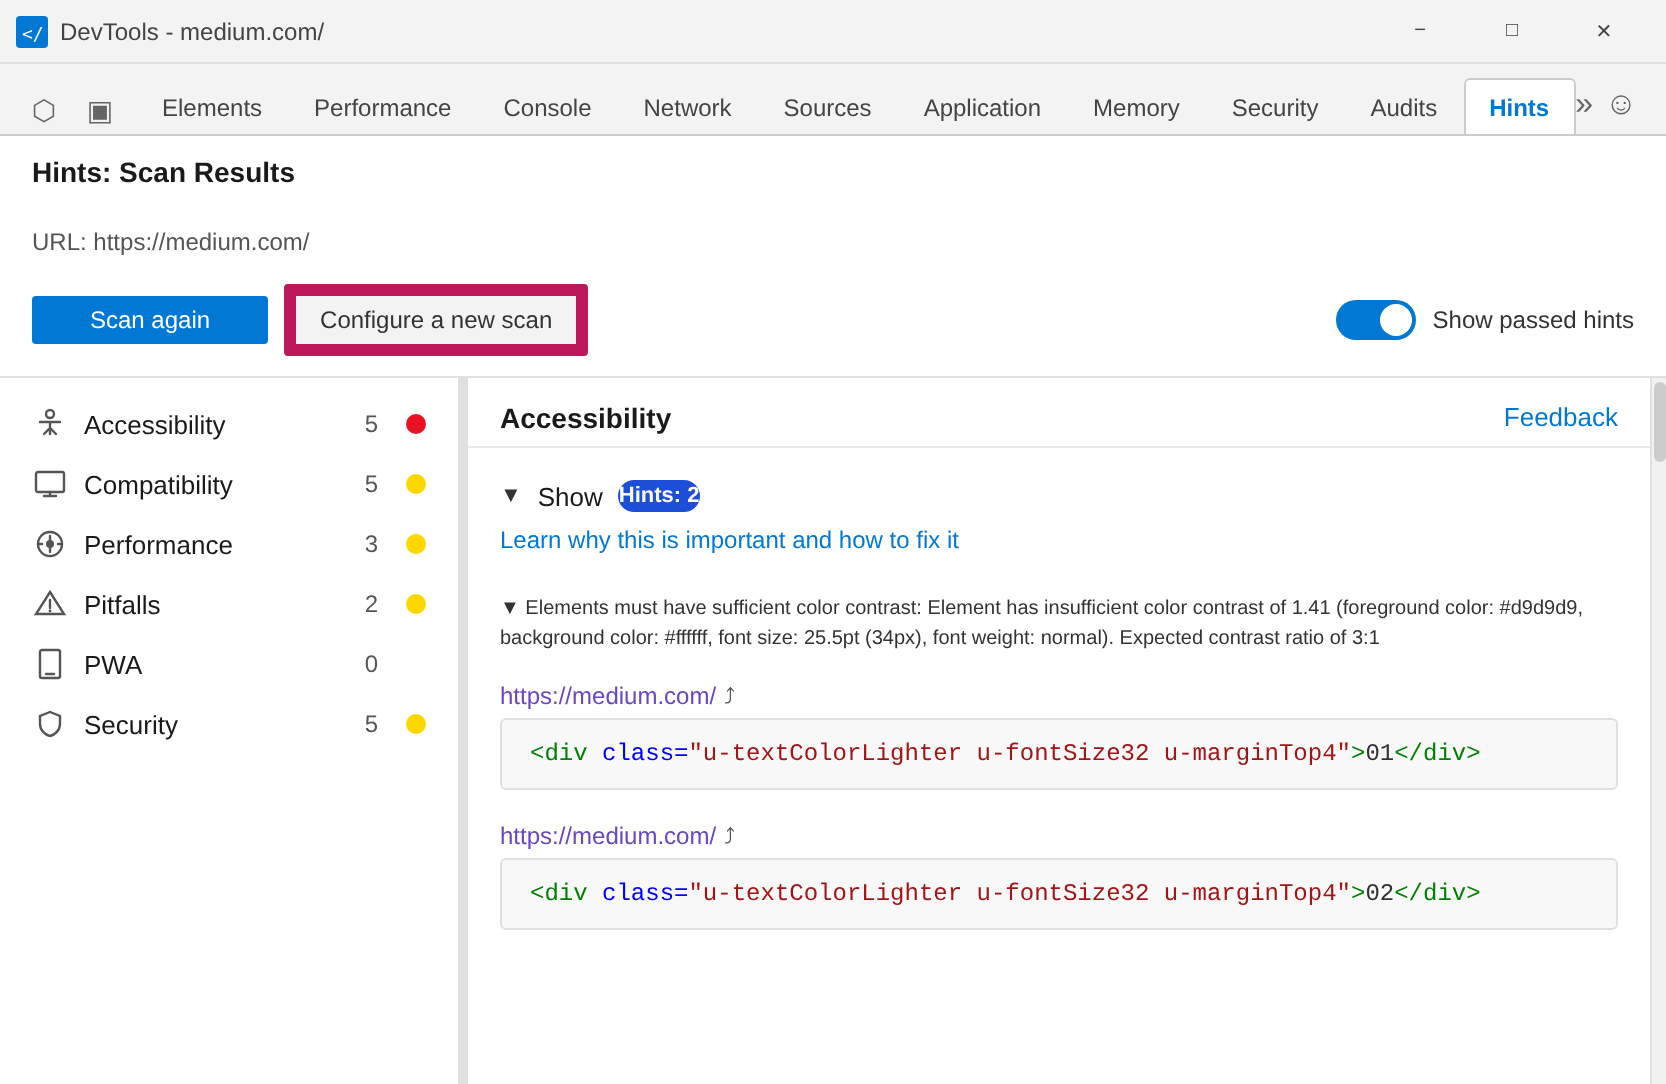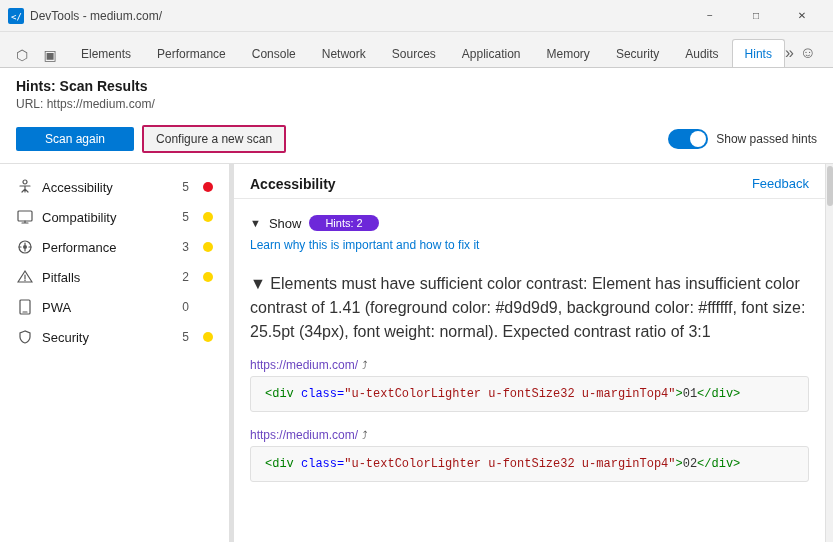--- a/index.html
+++ b/index.html
@@ -32,7 +32,7 @@
     }
     .tab-item.active {
       background: white; border-color: #ccc; border-bottom-color: white;
-      color: #0078d4; font-weight: 400;
+      color: #0078d4; font-weight: 700;
     }
     .tab-overflow { width: 28px; height: 28px; display: flex; align-items: center; justify-content: center; cursor: pointer; color: #666; font-size: 16px; }
     .tab-end-icons { display: flex; align-items: center; gap: 4px; margin-left: auto; }

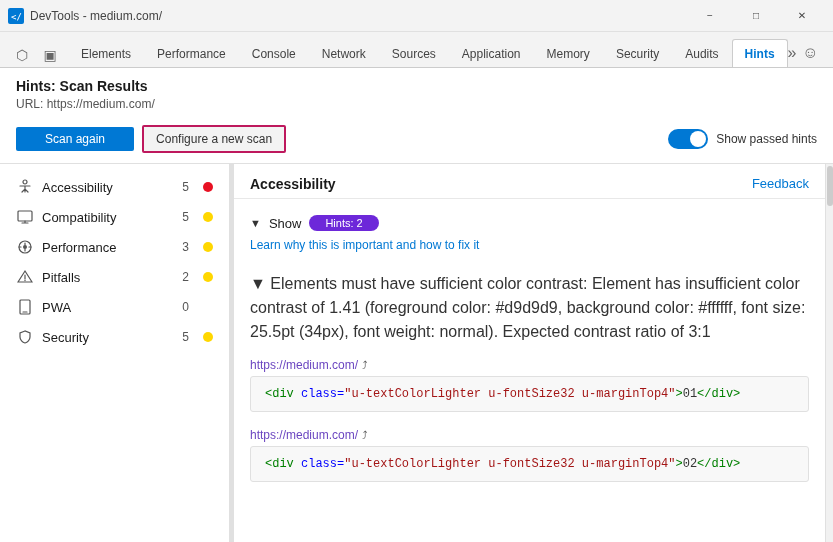--- a/index.html
+++ b/index.html
@@ -174,7 +174,7 @@
 
 <div class="full-top">
   <div style="flex:1;">
-    <div class="scan-title" style="font-size:14px;font-weight:600;margin-bottom:3px;">Hints: Scan Results</div>
+    <div class="scan-title" style="font-size:14px;font-weight:600;margin-bottom:20px;">Hints: Scan Results</div>
     <div class="scan-url" style="font-size:12px;color:#555;margin-bottom:14px;">URL: https://medium.com/</div>
     <div style="display:flex;align-items:center;gap:8px;">
       <button class="btn-scan">Scan again</button>

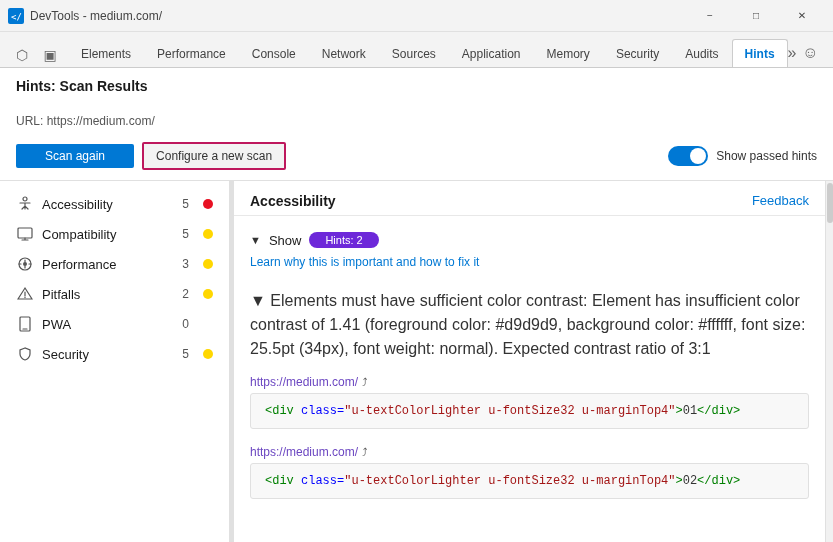--- a/index.html
+++ b/index.html
@@ -46,7 +46,7 @@
     .scan-title { font-size: 14px; font-weight: 600; margin-bottom: 4px; }
     .scan-url { font-size: 12px; color: #555; margin-bottom: 10px; }
     .btn-scan { background: #0078d4; color: white; border: none; padding: 5px 29px; font-size: 12px; cursor: pointer; border-radius: 2px; text-align: center; }
-    .btn-configure { background: #f3f3f3; color: #333; border: 2px solid #be185d; padding: 5px 12px; font-size: 12px; cursor: pointer; border-radius: 2px; }
+    .btn-configure { background: #f3f3f3; color: #333; border: 6px solid #be185d; padding: 5px 12px; font-size: 12px; cursor: pointer; border-radius: 2px; }
     .toggle-label { font-size: 12px; color: #333; }
     .toggle-switch { width: 40px; height: 20px; background: #0078d4; border-radius: 10px; position: relative; cursor: pointer; }
     .toggle-knob { width: 16px; height: 16px; background: white; border-radius: 50%; position: absolute; top: 2px; right: 2px; }

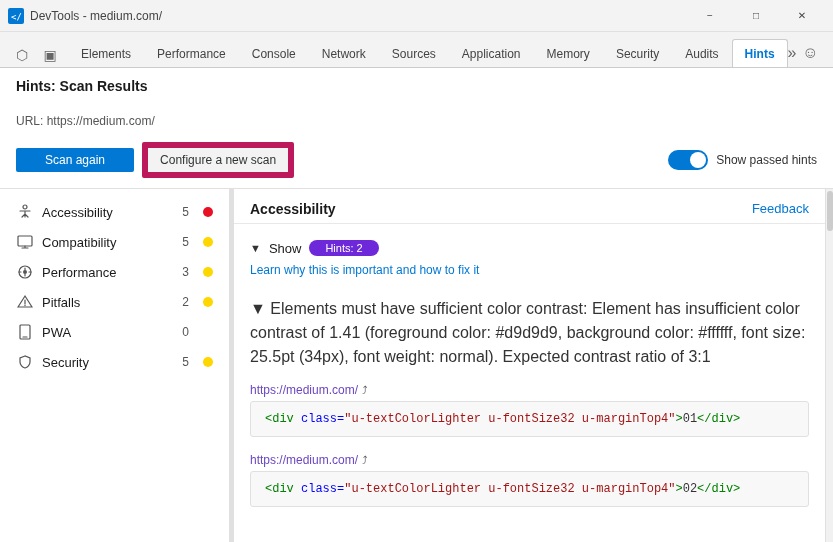--- a/index.html
+++ b/index.html
@@ -78,7 +78,7 @@
     .color-row { display: flex; align-items: center; gap: 8px; margin-bottom: 6px; }
     .triangle { font-size: 11px; color: #333; }
     .color-label { font-size: 13px; font-weight: 500; }
-    .hints-badge { background: #6d28d9; color: white; font-size: 11px; padding: 2px 16px; border-radius: 10px; font-weight: 400; }
+    .hints-badge { background: #1d4ed8; color: white; font-size: 11px; padding: 2px 0; border-radius: 10px; font-weight: 700; }
 
     .learn-link { color: #0078d4; font-size: 12px; cursor: pointer; text-decoration: none; margin-bottom: 12px; display: inline-block; }
 

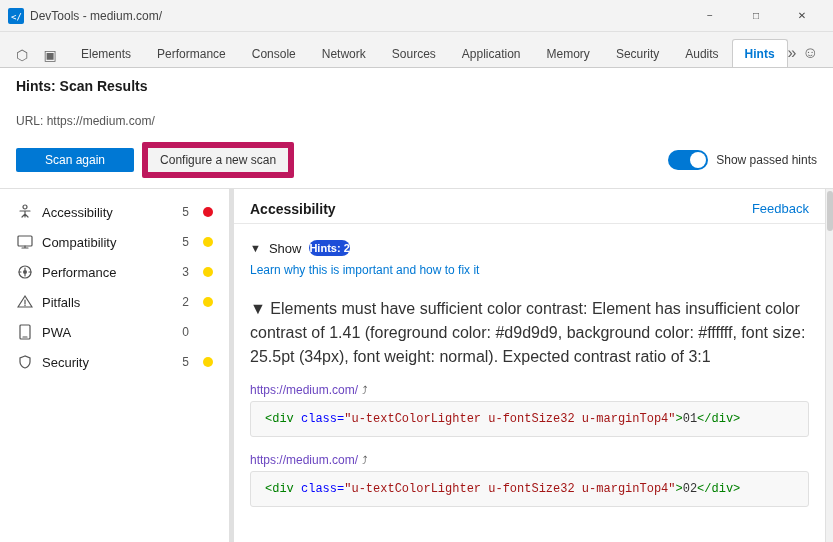--- a/index.html
+++ b/index.html
@@ -84,7 +84,7 @@
 
     .element-section { margin-top: 8px; }
 
-    .description-text { font-size: 16px; color: #333; line-height: 1.5; margin-bottom: 14px; }
+    .description-text { font-size: 10px; color: #333; line-height: 1.5; margin-bottom: 14px; }
 
     .code-block-container { margin-bottom: 16px; }
     .code-url-row { display: flex; align-items: center; gap: 4px; margin-bottom: 4px; }

